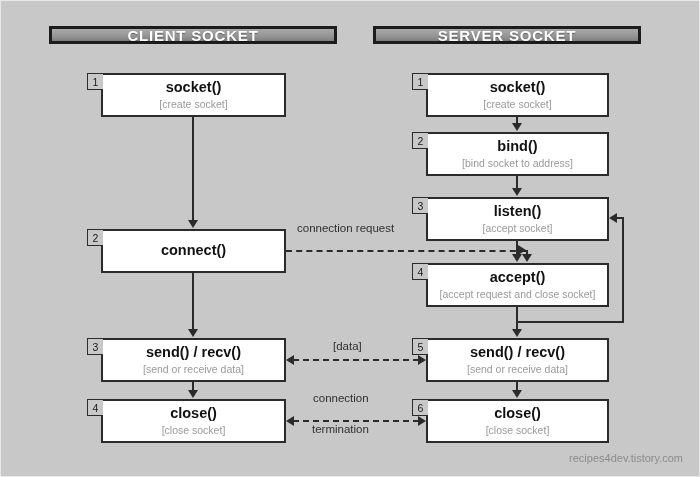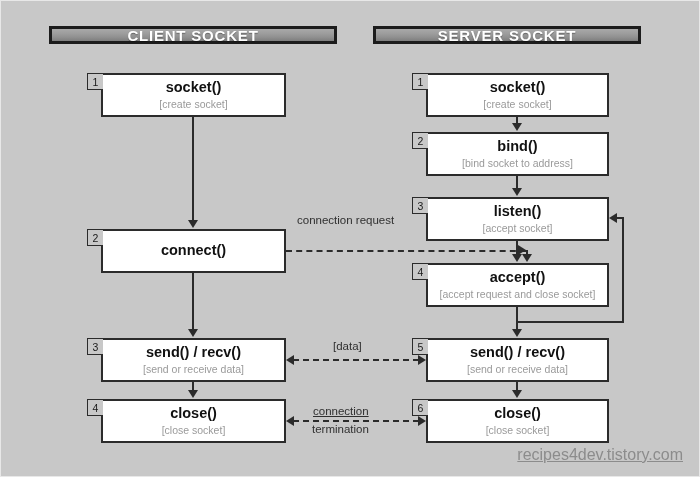--- a/index.html
+++ b/index.html
@@ -222,7 +222,7 @@
   <div class="arrow-right" style="left:517px; top:244px;"></div>
   <div class="vdash" style="left:525px; top:249px; height:8px;"></div>
   <div class="arrow-down" style="left:521px; top:253px;"></div>
-  <div class="edge-label" id="lbl-connreq" style="left:296px; top:212px;text-align:right;">connection request</div>
+  <div class="edge-label" id="lbl-connreq" style="left:296px; top:220px;text-align:right;">connection request</div>
 
   <div class="hdash" style="left:292px; top:358px; width:126px;"></div>
   <div class="arrow-left" style="left:285px; top:354px;"></div>

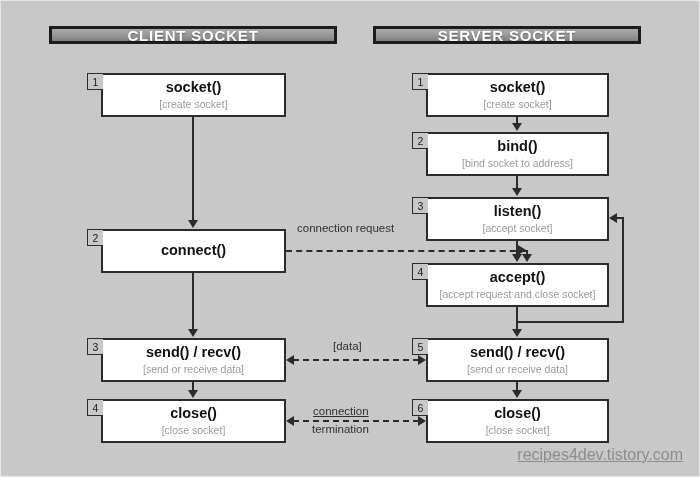--- a/index.html
+++ b/index.html
@@ -232,7 +232,7 @@
   <div class="hdash" style="left:292px; top:419px; width:126px;"></div>
   <div class="arrow-left" style="left:285px; top:415px;"></div>
   <div class="arrow-right" style="left:417px; top:415px;"></div>
-  <div class="edge-label" id="lbl-term1" style="left:312px; top:403px;text-decoration:underline;">connection</div>
+  <div class="edge-label" id="lbl-term1" style="left:312px; top:390px;">connection</div>
   <div class="edge-label" id="lbl-term2" style="left:311px; top:421px;">termination</div>
 
   <div class="node cbox" id="n-c1">

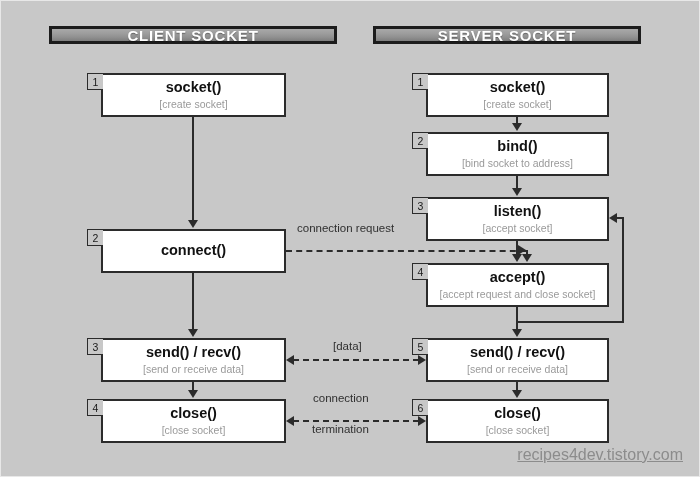--- a/index.html
+++ b/index.html
@@ -171,10 +171,9 @@
     position: absolute;
     right: 16px;
     bottom: 12px;
-    font-size: 16px;
+    font-size: 11px;
     color: #8c8c8c;
     z-index: 5;
-    text-decoration: underline;
   }
 </style>
 </head>

